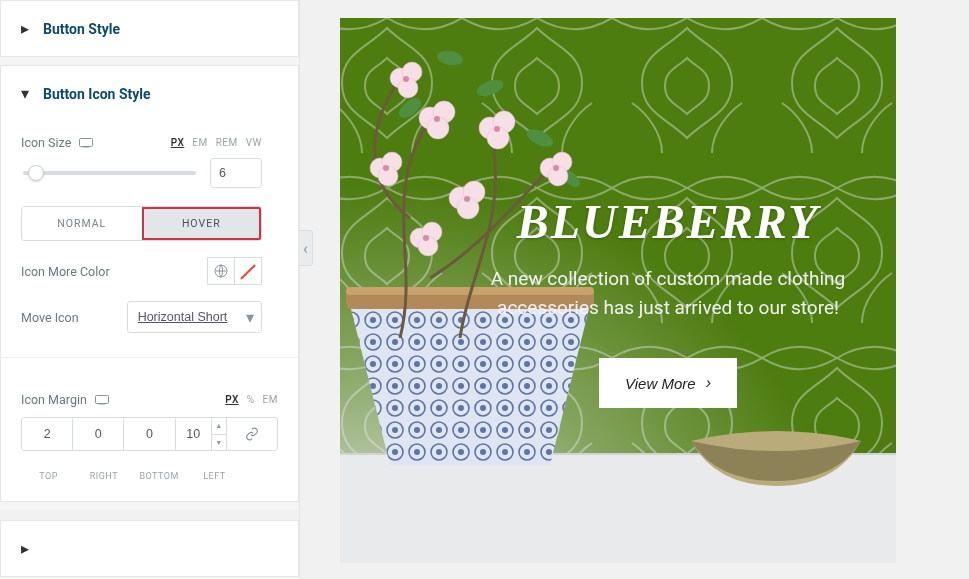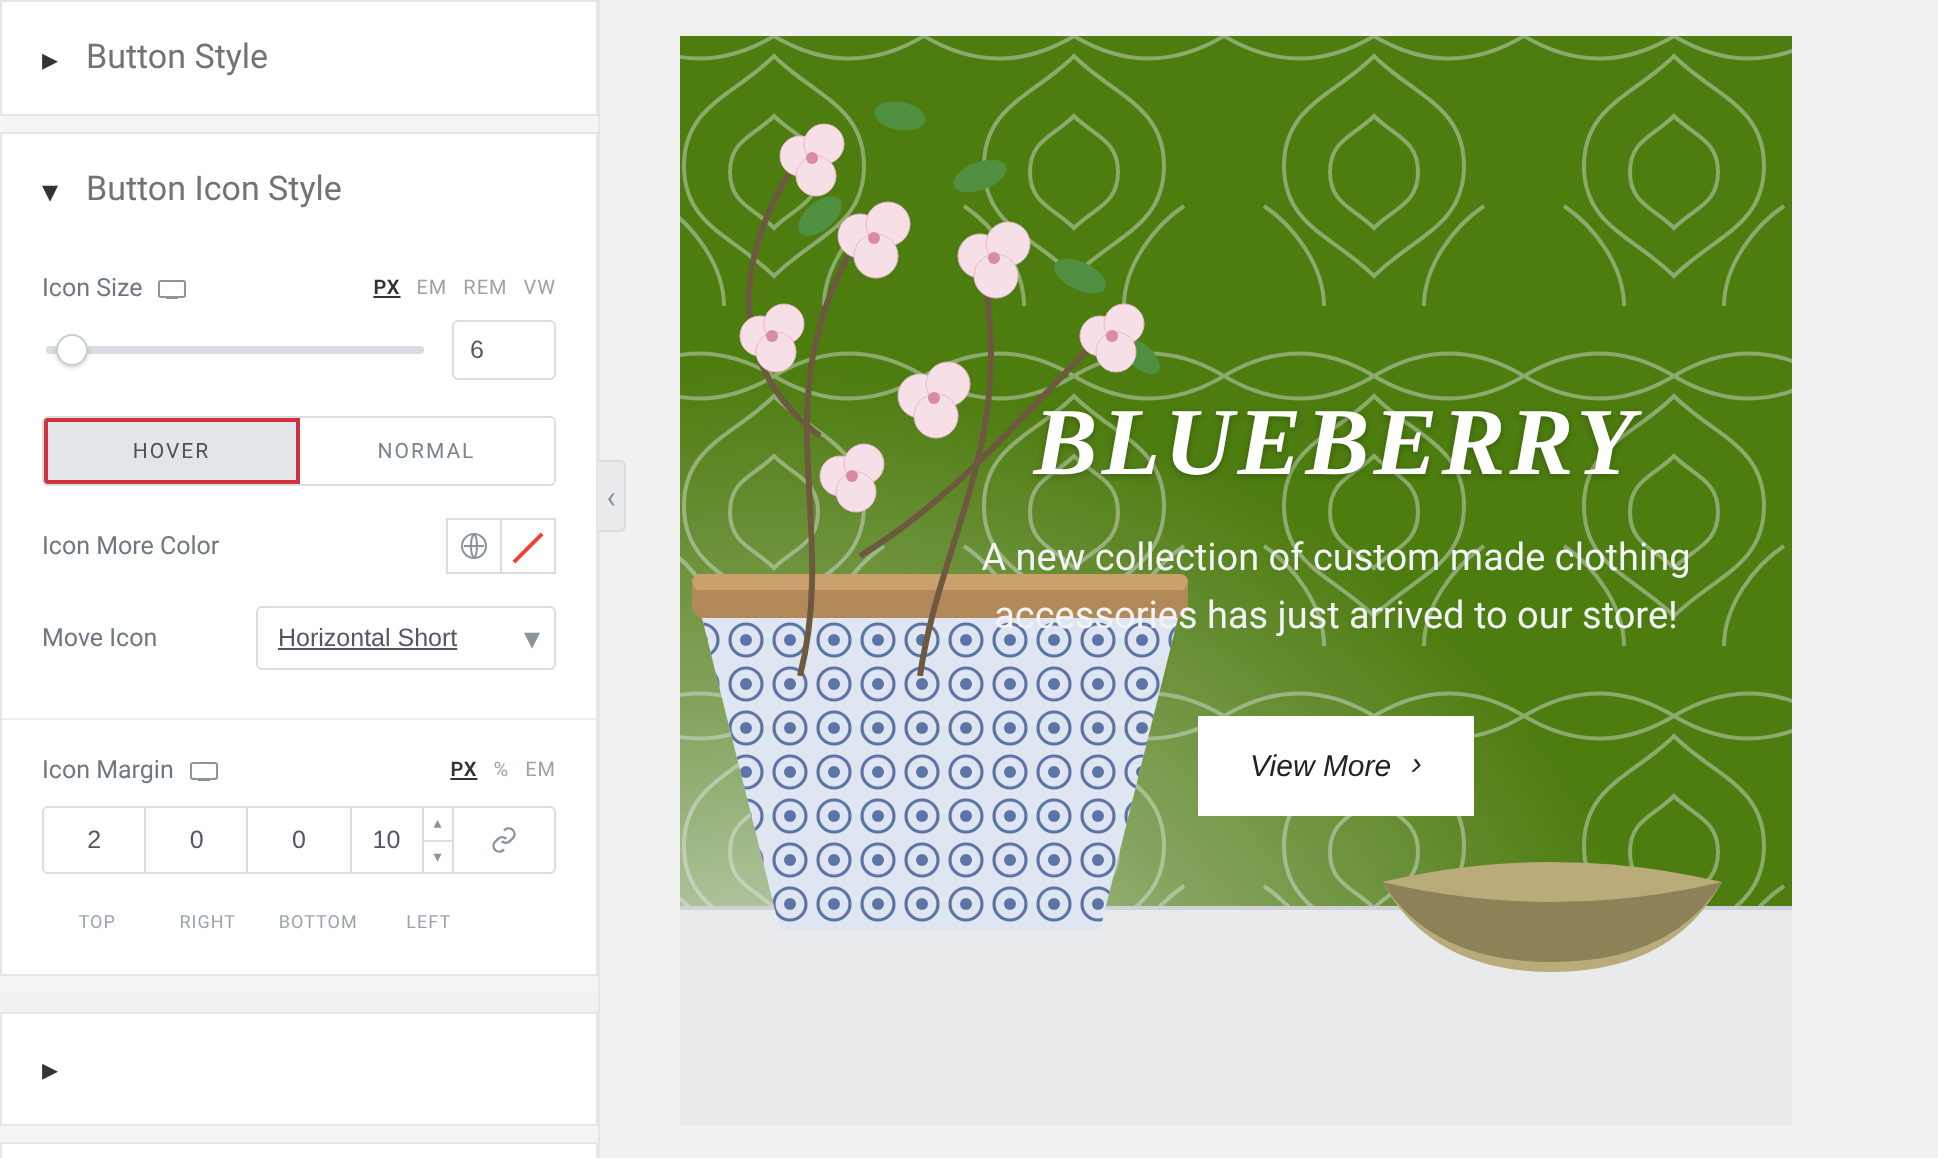--- a/index.html
+++ b/index.html
@@ -9,7 +9,7 @@
   .section { background:#fff; border:1px solid #e6e6e6; margin:0 0 8px 0; }
   .section-head { display:flex; align-items:center; padding:18px 20px; cursor:pointer; }
   .section-head .caret { width:10px; margin-right:12px; color:#333; }
-  .section-head .title { font-size:17px; font-weight:400; color:#737373; }
+  .section-head .title { font-size:14px; font-weight:700; color:#0c4a6e; }
   .section-body { padding:0 20px 18px 20px; }
   .row { display:flex; align-items:center; justify-content:space-between; margin:12px 0 6px; }
   .label { font-size:12.5px; color:#6d7882; }

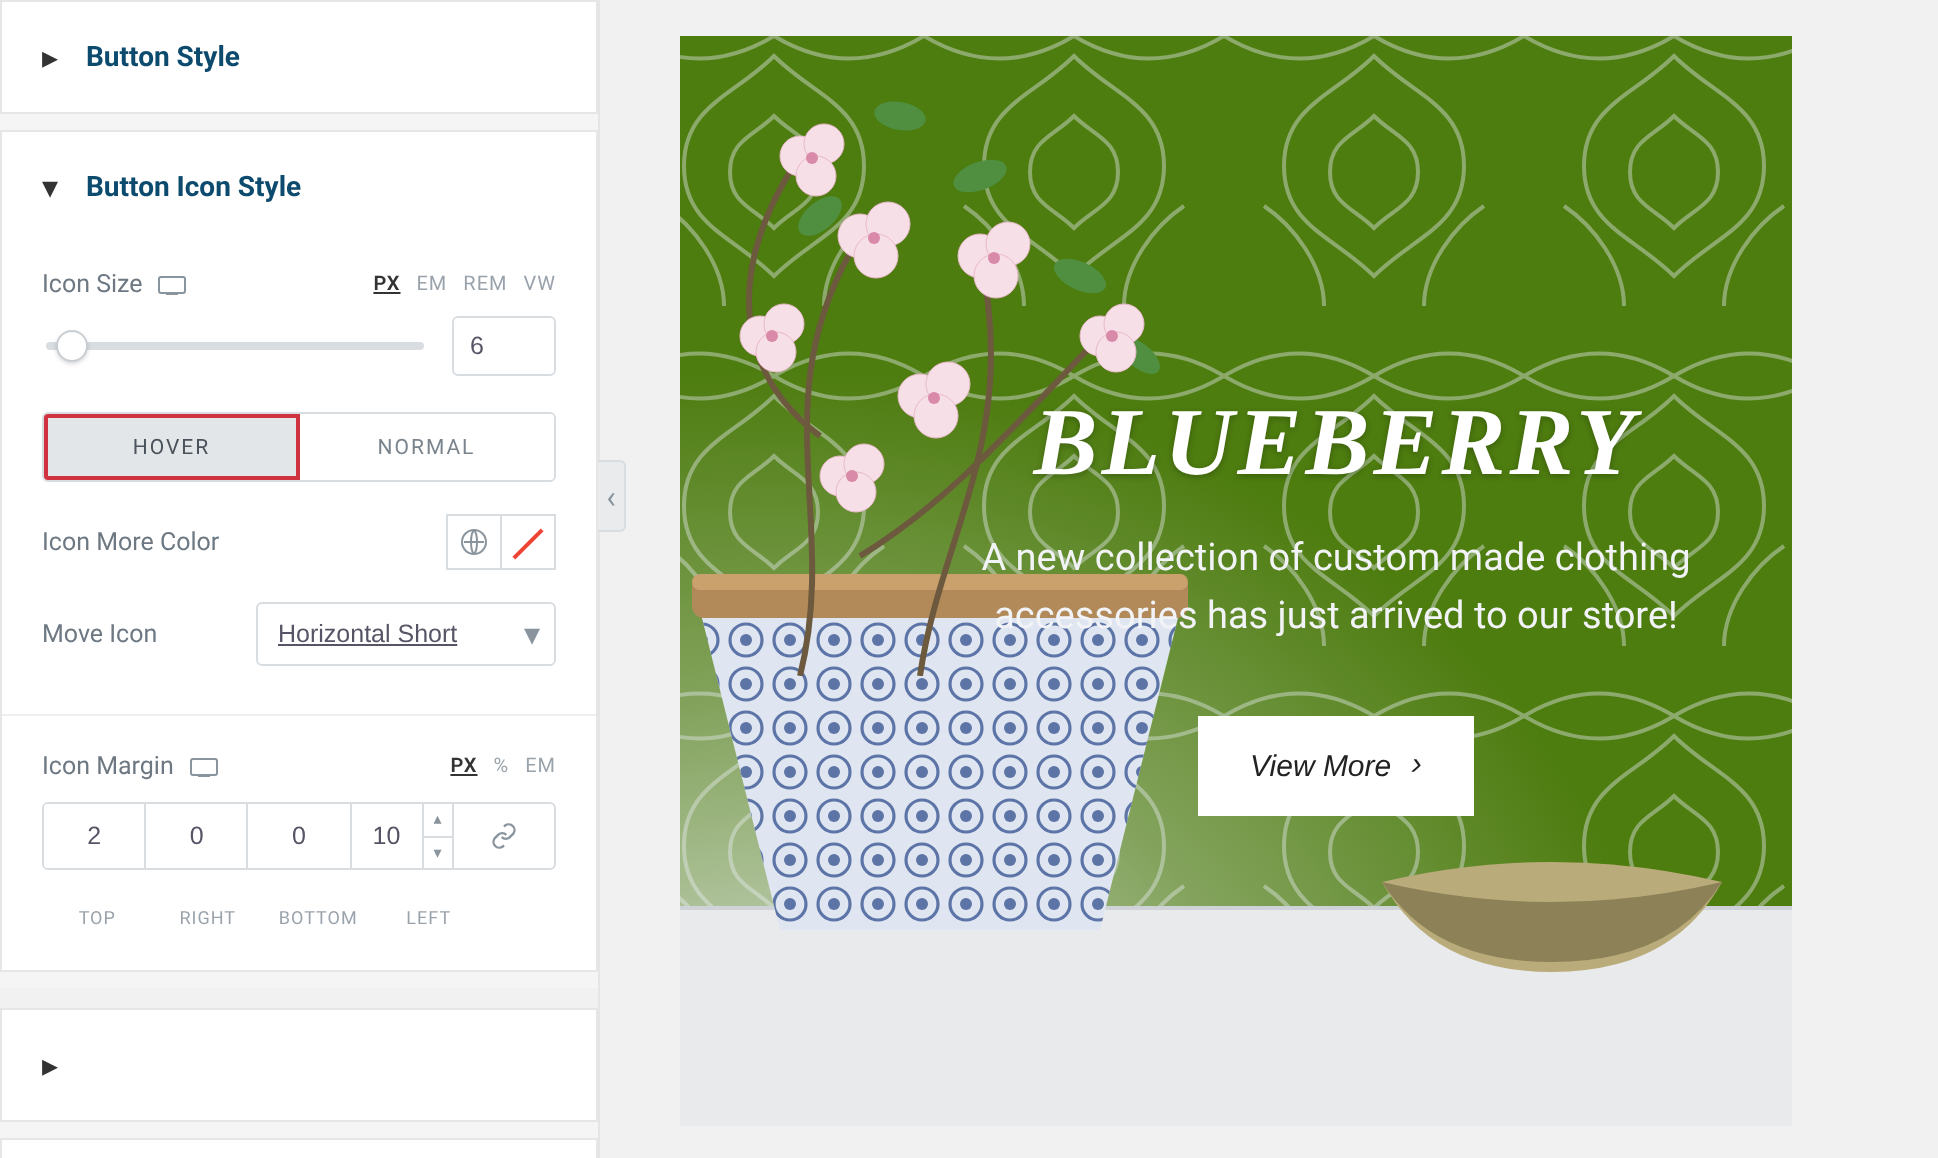--- a/index.html
+++ b/index.html
@@ -10,7 +10,7 @@
   .section-head { display:flex; align-items:center; padding:18px 20px; cursor:pointer; }
   .section-head .caret { width:10px; margin-right:12px; color:#333; }
   .section-head .title { font-size:14px; font-weight:700; color:#0c4a6e; }
-  .section-body { padding:0 20px 18px 20px; }
+  .section-body { padding:0 36px 18px 20px; }
   .row { display:flex; align-items:center; justify-content:space-between; margin:12px 0 6px; }
   .label { font-size:12.5px; color:#6d7882; }
   .units { display:flex; gap:8px; font-size:10px; color:#9aa3ab; letter-spacing:.5px; }

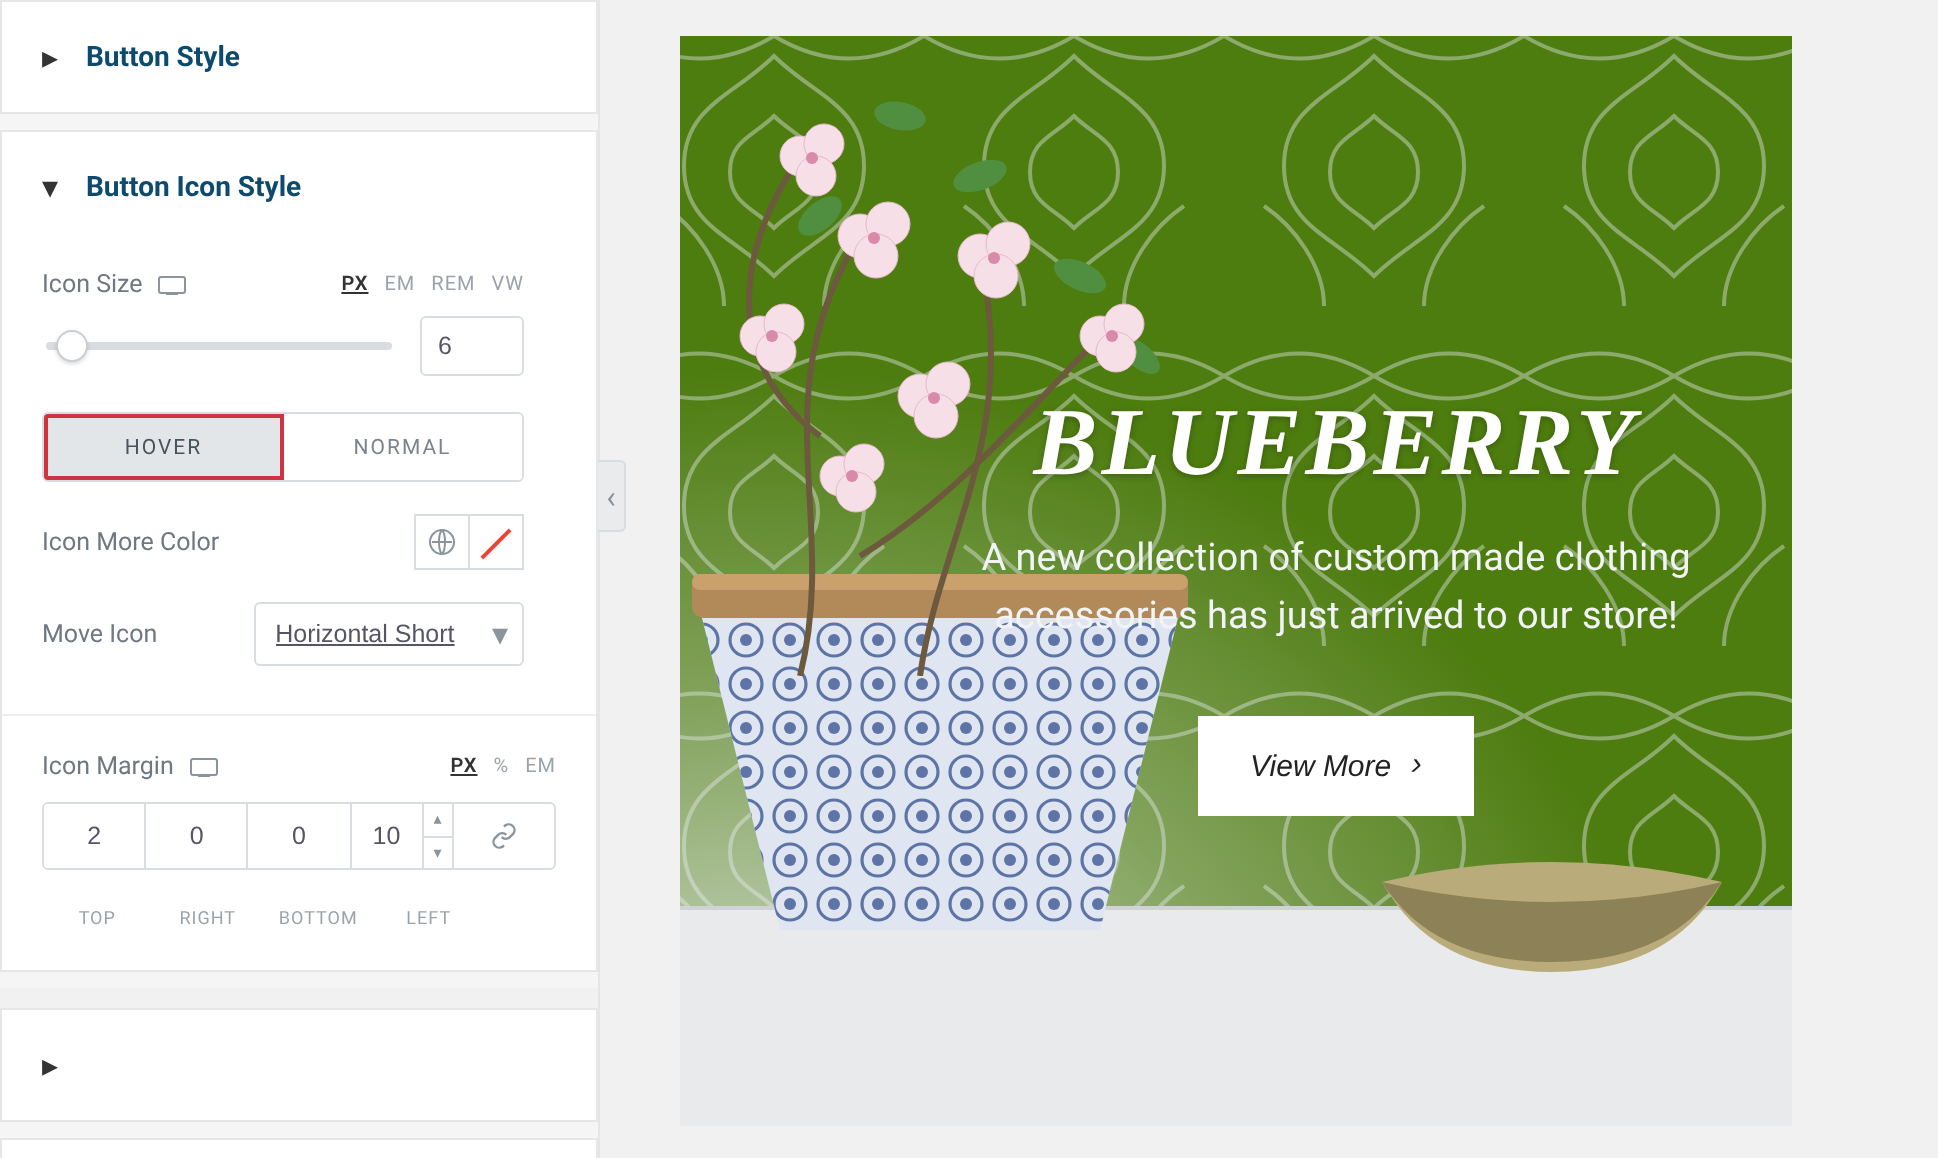--- a/index.html
+++ b/index.html
@@ -103,8 +103,8 @@
         </div>
 
         <div class="tabs">
+          <div class="tab">NORMAL</div>
           <div class="tab active">HOVER</div>
-          <div class="tab">NORMAL</div>
         </div>
 
         <div class="colorrow">

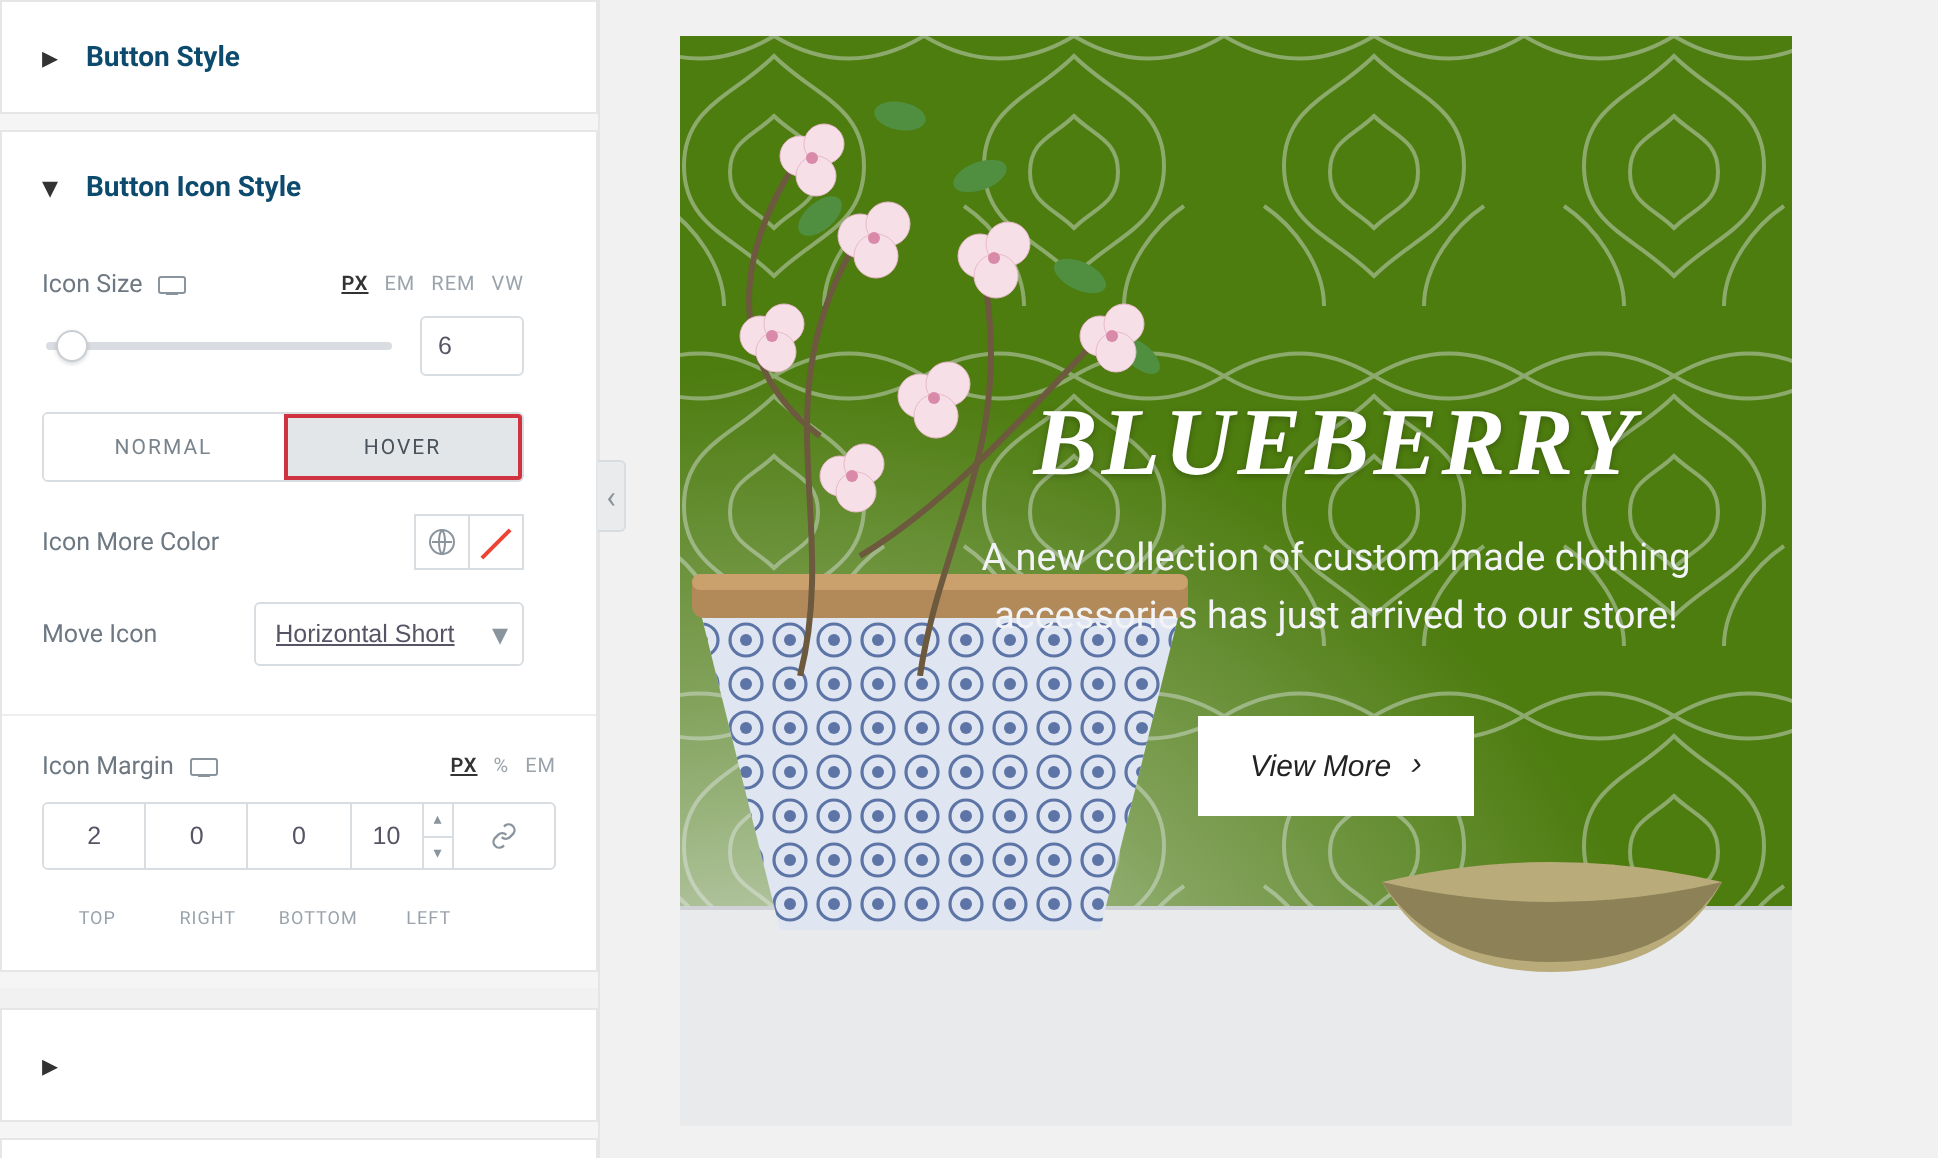--- a/index.html
+++ b/index.html
@@ -131,7 +131,7 @@
         </div>
       </div>
 
-      <div style="border-top:1px solid #eee; padding:16px 20px 18px;">
+      <div style="border-top:1px solid #eee; padding:32px 20px 18px;">
         <div class="row" style="margin-top:0;">
           <span style="display:flex;align-items:center;">
             <span class="label">Icon Margin</span>

